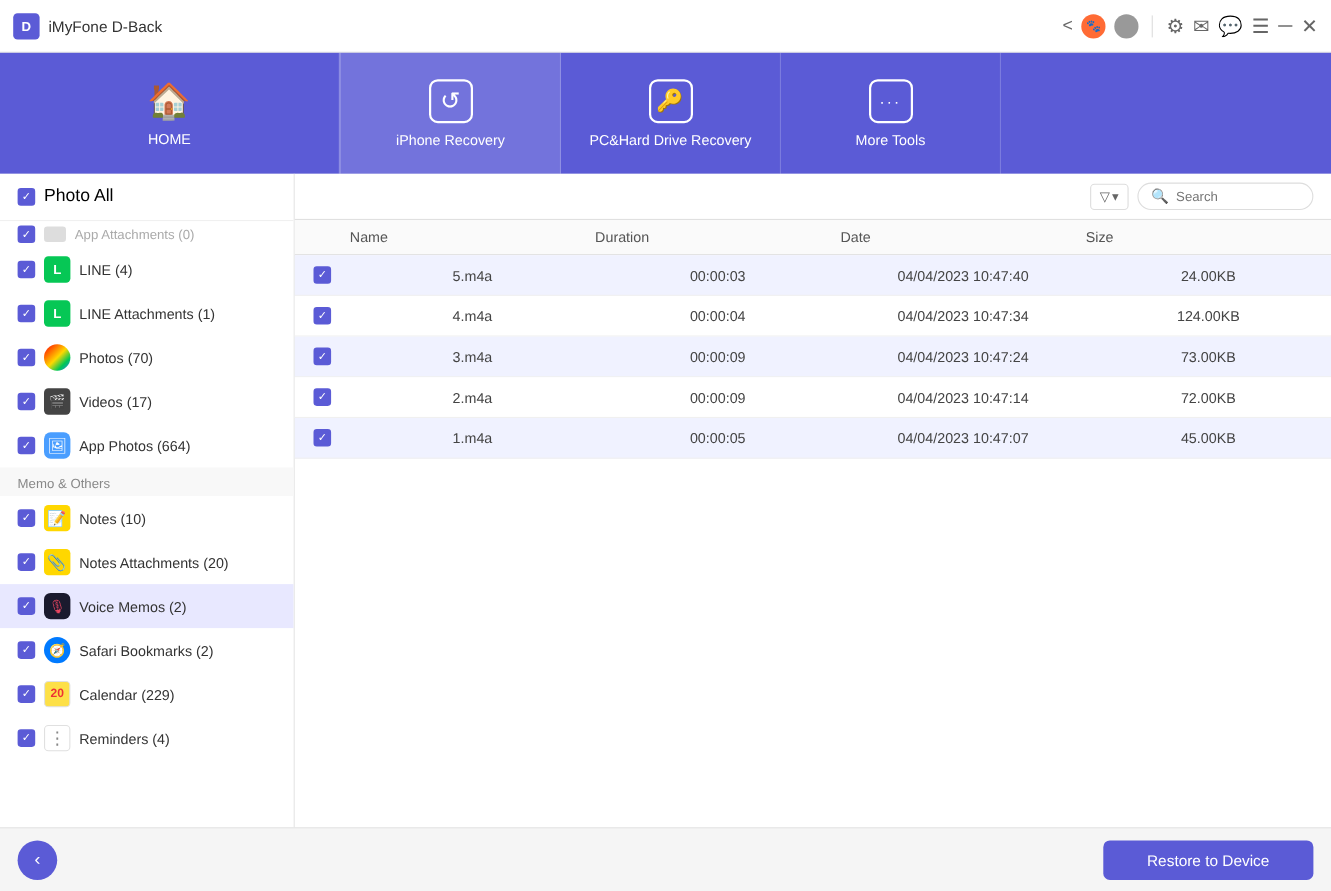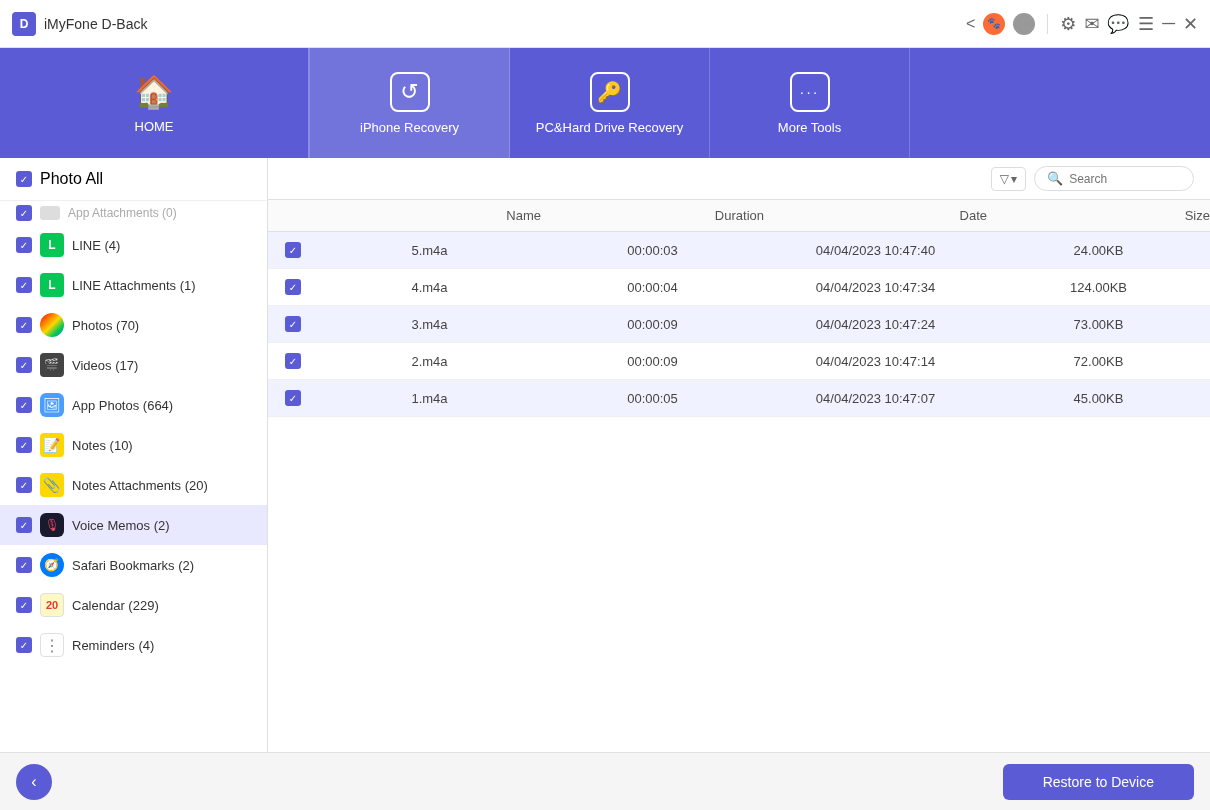--- a/index.html
+++ b/index.html
@@ -198,7 +198,7 @@
       font-size: 13px;
       color: #555;
       font-weight: 500;
-      text-align: right;
+      text-align: left;
     }
     .table-header-cell:first-child { text-align: center; }
 

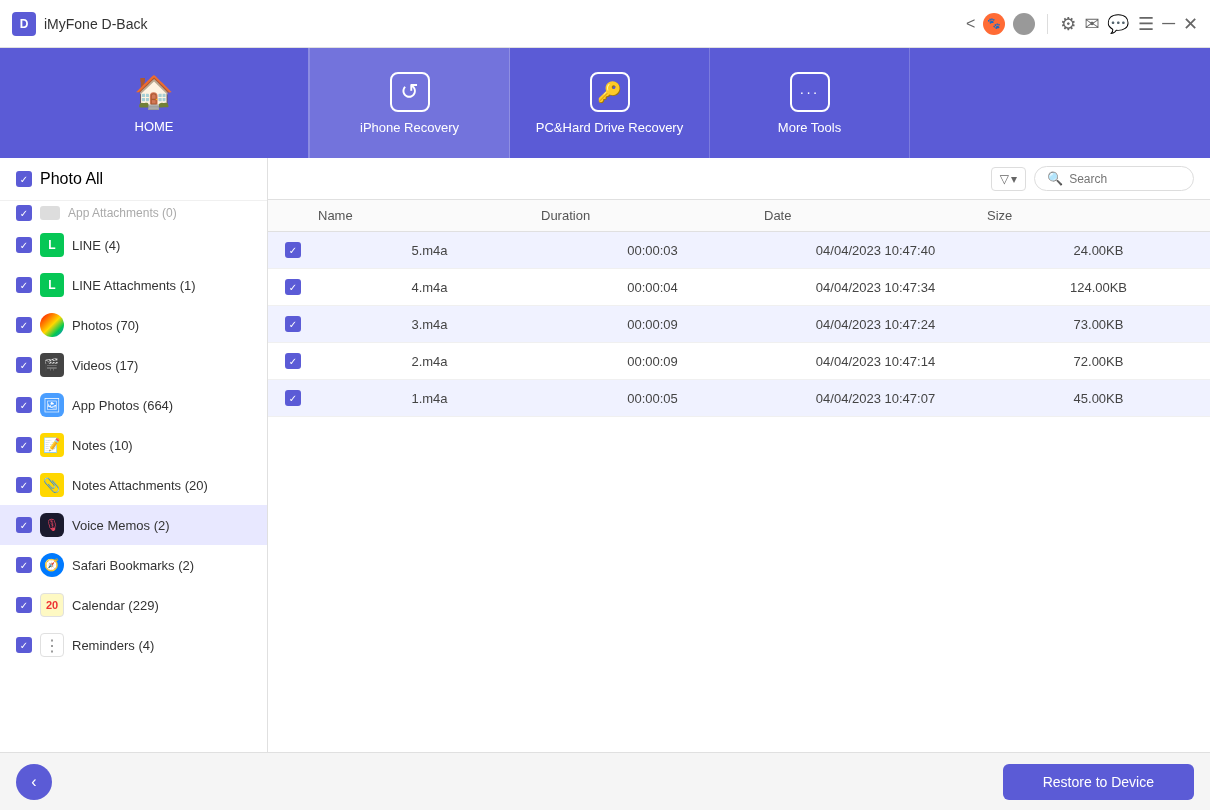--- a/index.html
+++ b/index.html
@@ -331,6 +331,7 @@
       <span>App Photos (664)</span>
     </div>
 
+    <div class="sidebar-category">Memo &amp; Others</div>
     <div class="sidebar-item">
       <div class="checkbox">✓</div>
       <div class="item-icon notes" style="background:#ffd700;border-radius:4px;font-size:14px;">📝</div>

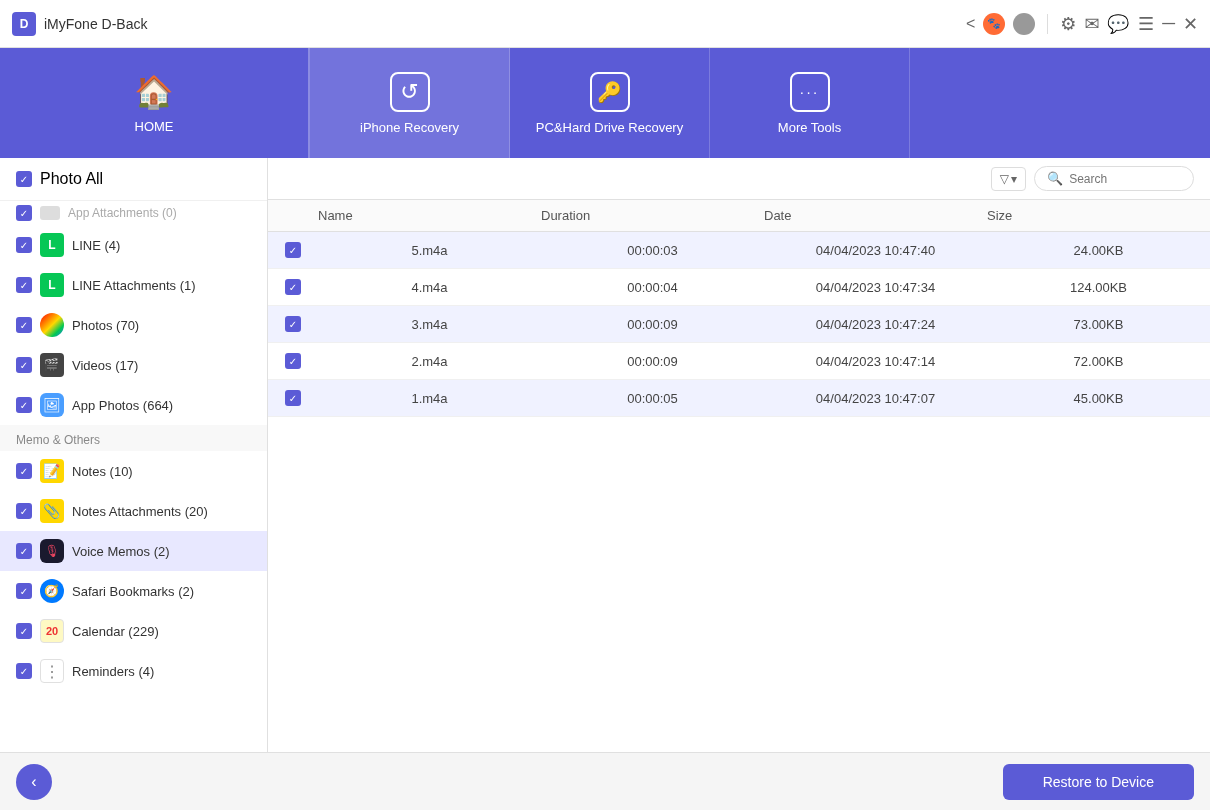--- a/index.html
+++ b/index.html
@@ -354,7 +354,7 @@
     </div>
     <div class="sidebar-item">
       <div class="checkbox">✓</div>
-      <div class="item-icon calendar" style="background:#fef9c3;border:1px solid #e0e0e0;color:#e33;font-size:11px;font-weight:bold;">20</div>
+      <div class="item-icon calendar" style="background:#fde047;border:1px solid #e0e0e0;color:#e33;font-size:11px;font-weight:bold;">20</div>
       <span>Calendar (229)</span>
     </div>
     <div class="sidebar-item">

